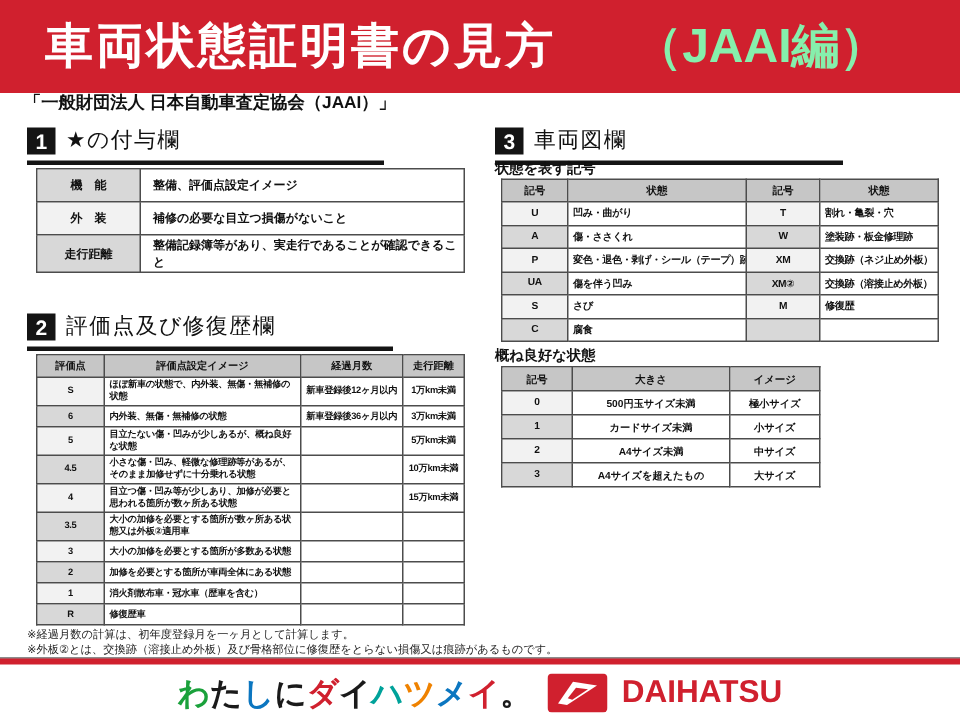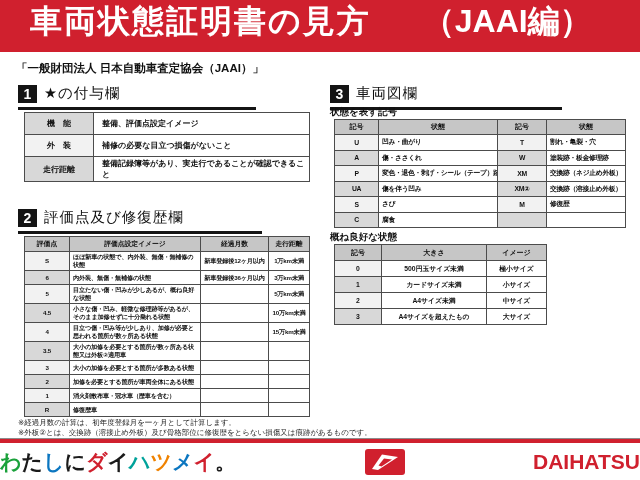--- a/index.html
+++ b/index.html
@@ -7,8 +7,8 @@
     width:640px;height:480px;position:relative;background:#fff;overflow:hidden;
     font-family:"Liberation Sans","DejaVu Sans",sans-serif;color:#111;
   }
-  .banner{position:absolute;top:0;left:0;width:640px;height:52px;background:var(--red);
-    display:flex;}
+  .banner{position:absolute;top:0;left:0;width:640px;height:62px;background:var(--red);
+    display:flex;align-items:center;}
   .banner .t{color:#fff;font-weight:bold;font-size:32px;margin-left:30px;letter-spacing:2px;white-space:nowrap;}
   .banner .e{color:#ffffff;font-weight:bold;font-size:32px;margin-left:52px;white-space:nowrap;}
   .subtitle{position:absolute;top:61px;left:16px;font-size:11.5px;font-weight:bold;}

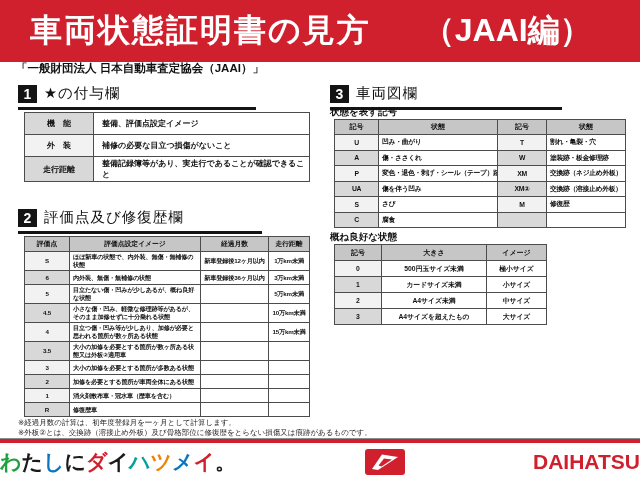--- a/index.html
+++ b/index.html
@@ -10,7 +10,7 @@
   .banner{position:absolute;top:0;left:0;width:640px;height:62px;background:var(--red);
     display:flex;align-items:center;}
   .banner .t{color:#fff;font-weight:bold;font-size:32px;margin-left:30px;letter-spacing:2px;white-space:nowrap;}
-  .banner .e{color:#ffffff;font-weight:bold;font-size:32px;margin-left:52px;white-space:nowrap;}
+  .banner .e{color:#86efac;font-weight:bold;font-size:32px;margin-left:52px;white-space:nowrap;}
   .subtitle{position:absolute;top:61px;left:16px;font-size:11.5px;font-weight:bold;}
 
   .sec{position:absolute;display:flex;align-items:flex-end;gap:7px;

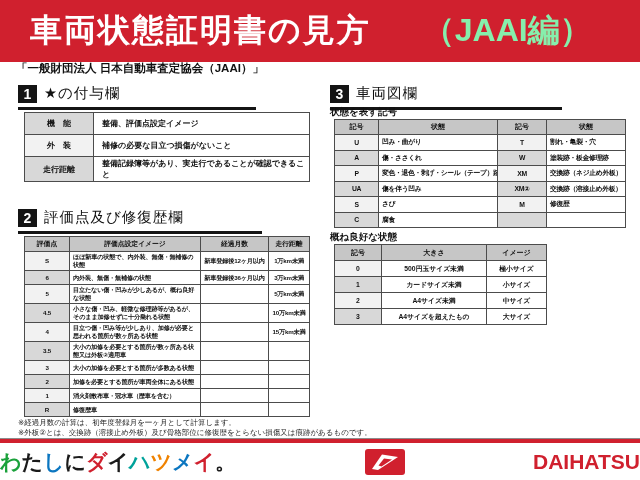--- a/index.html
+++ b/index.html
@@ -71,7 +71,7 @@
   .redline{position:absolute;left:0;top:438px;width:640px;height:4px;background:var(--red);border-top:1px solid #8c8c8c;}
 
   .footer{position:absolute;left:0px;top:447px;width:640px;height:30px;display:flex;
-    align-items:center;justify-content:space-between;gap:10px;}
+    align-items:center;justify-content:center;gap:10px;}
   .slogan{font-size:21px;font-weight:bold;letter-spacing:0;white-space:nowrap;}
   .emblem{width:40px;height:26px;display:block;}
   .brand{font-size:21px;font-weight:bold;color:var(--red);letter-spacing:0;white-space:nowrap;}

